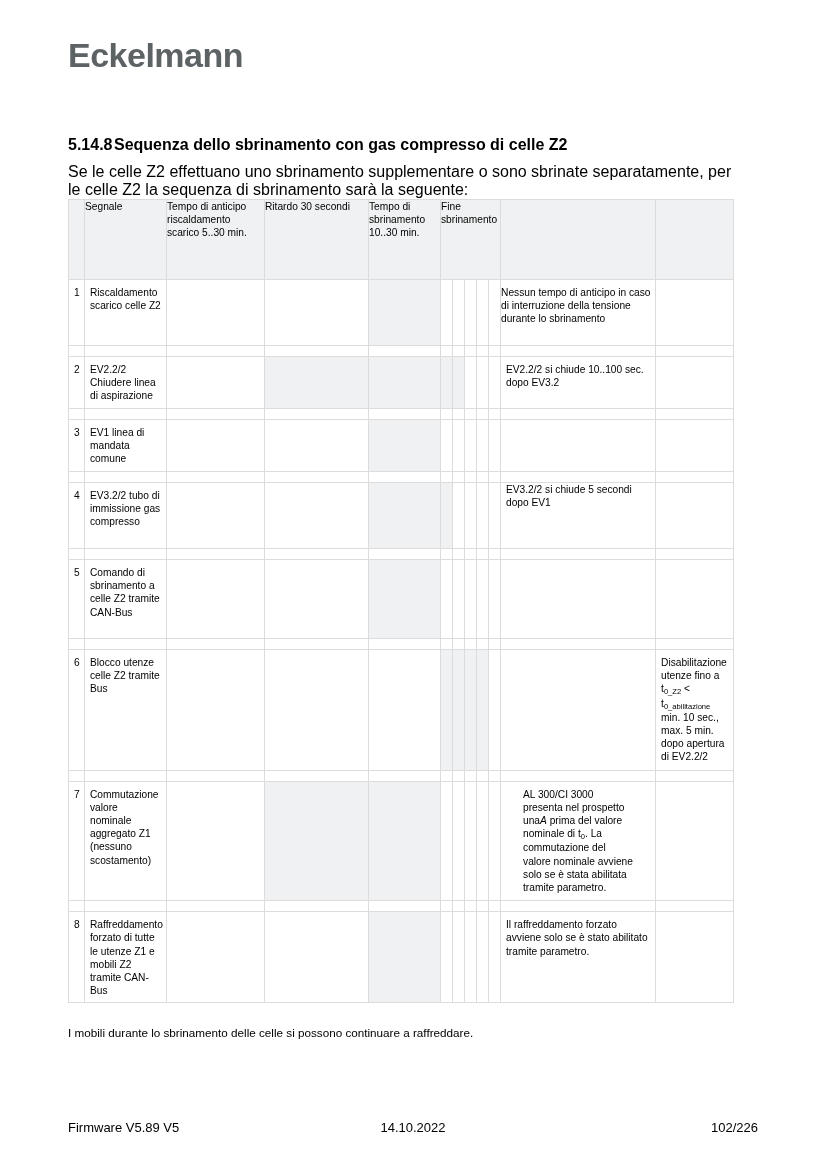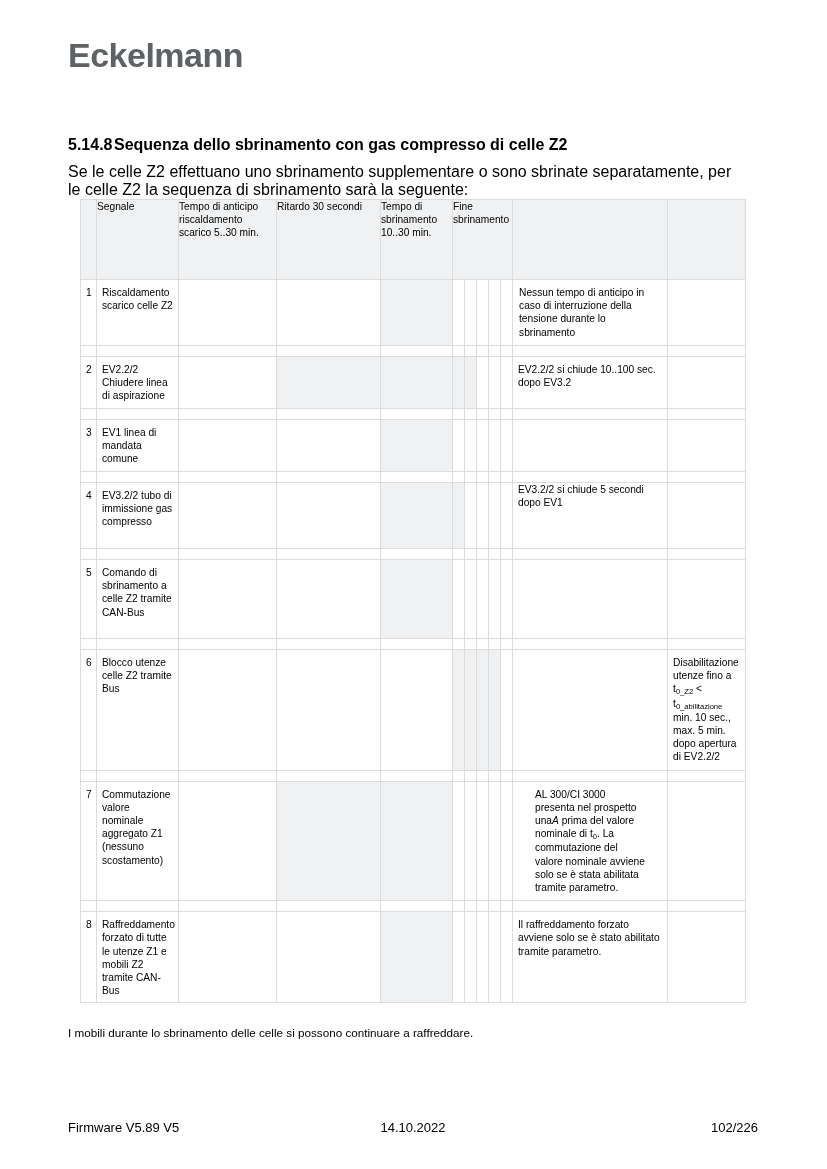--- a/index.html
+++ b/index.html
@@ -65,7 +65,6 @@
     table-layout: fixed;
     font-size: 10.2px;
     line-height: 13.2px;
-    margin-left: 12px;
   }
   table.seq td, table.seq th {
     border: 1px solid #dcdcdc;

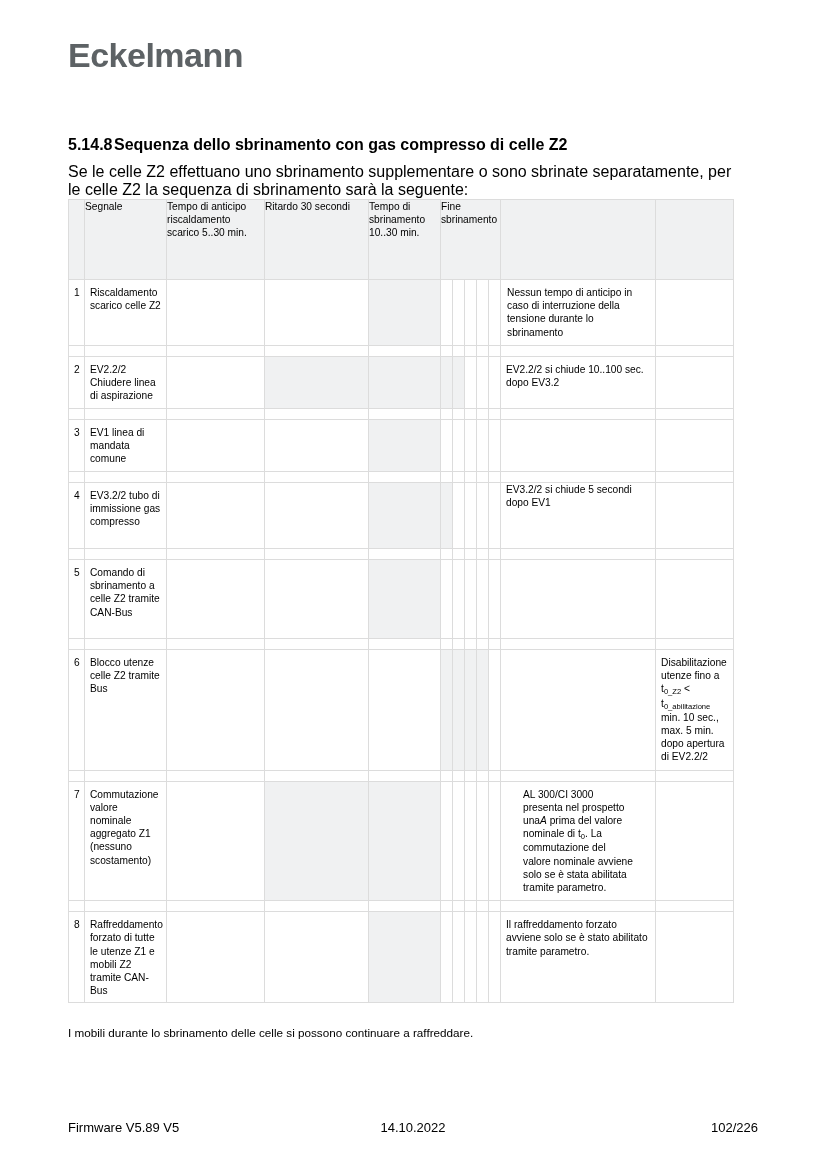--- a/index.html
+++ b/index.html
@@ -174,7 +174,7 @@
         <td class="bar sub"></td>
         <td class="bar sub"></td>
         <td class="bar sub"></td>
-        <td class="note" style="padding:6px 6px">Nessun tempo di anticipo in caso di interruzione della tensione durante lo sbrinamento</td>
+        <td class="note" style="padding:6px 0">Nessun tempo di anticipo in caso di interruzione della tensione durante lo sbrinamento</td>
         <td></td>
       </tr>
       <tr class="spacer">

